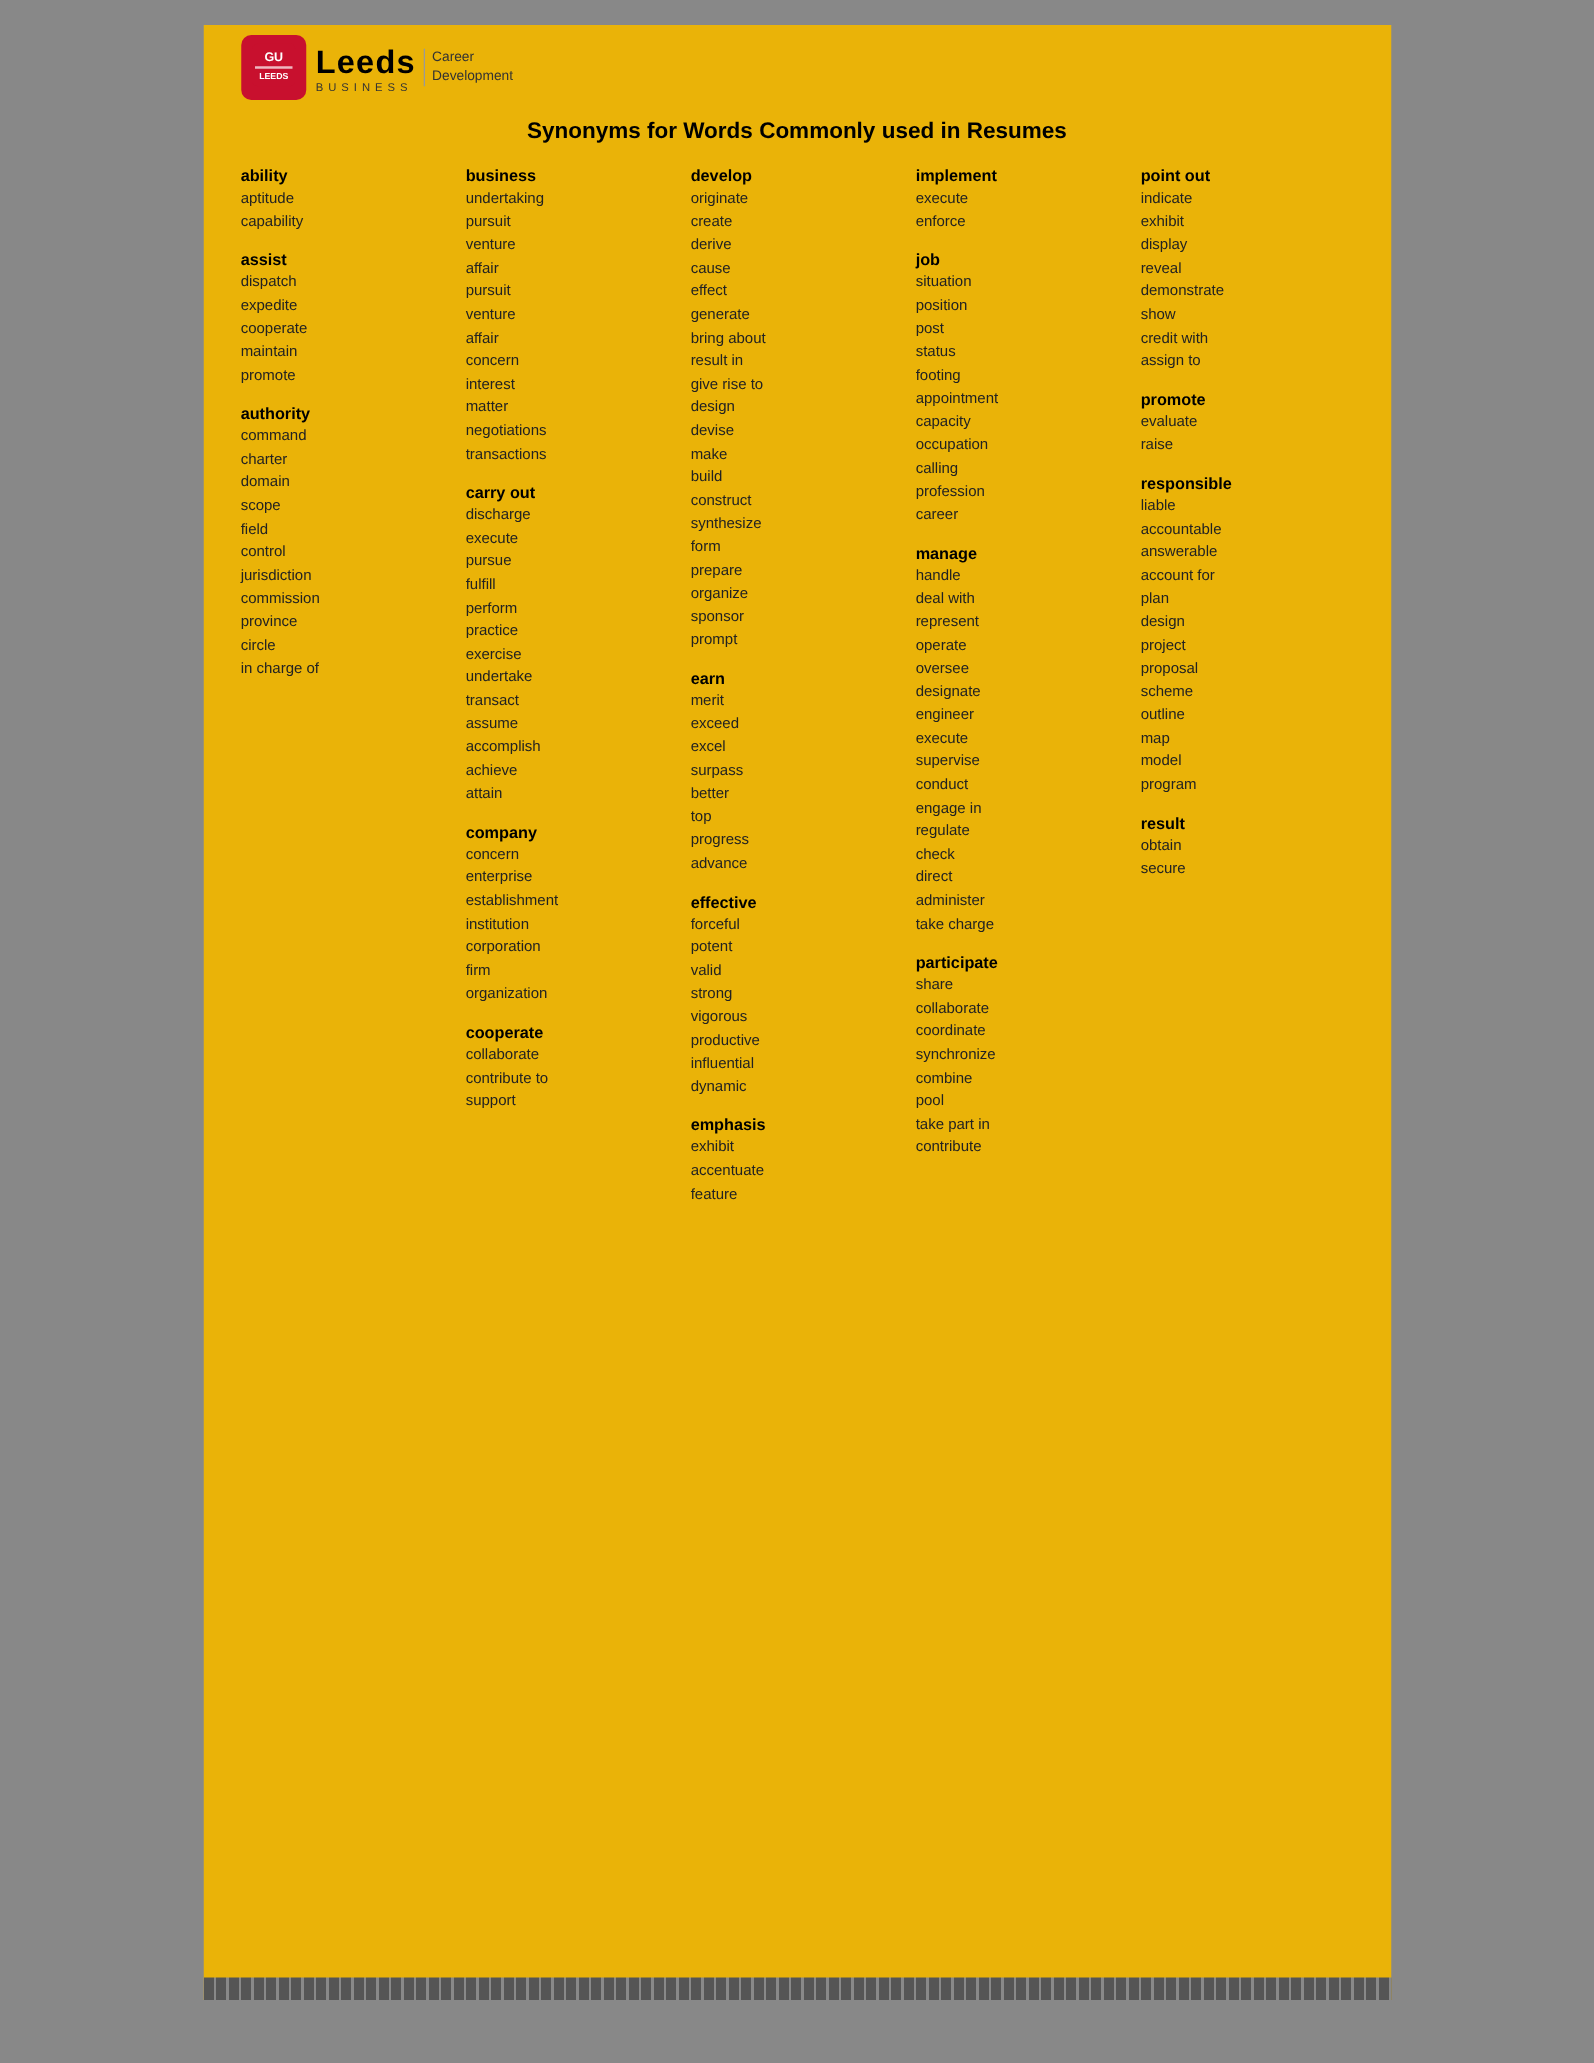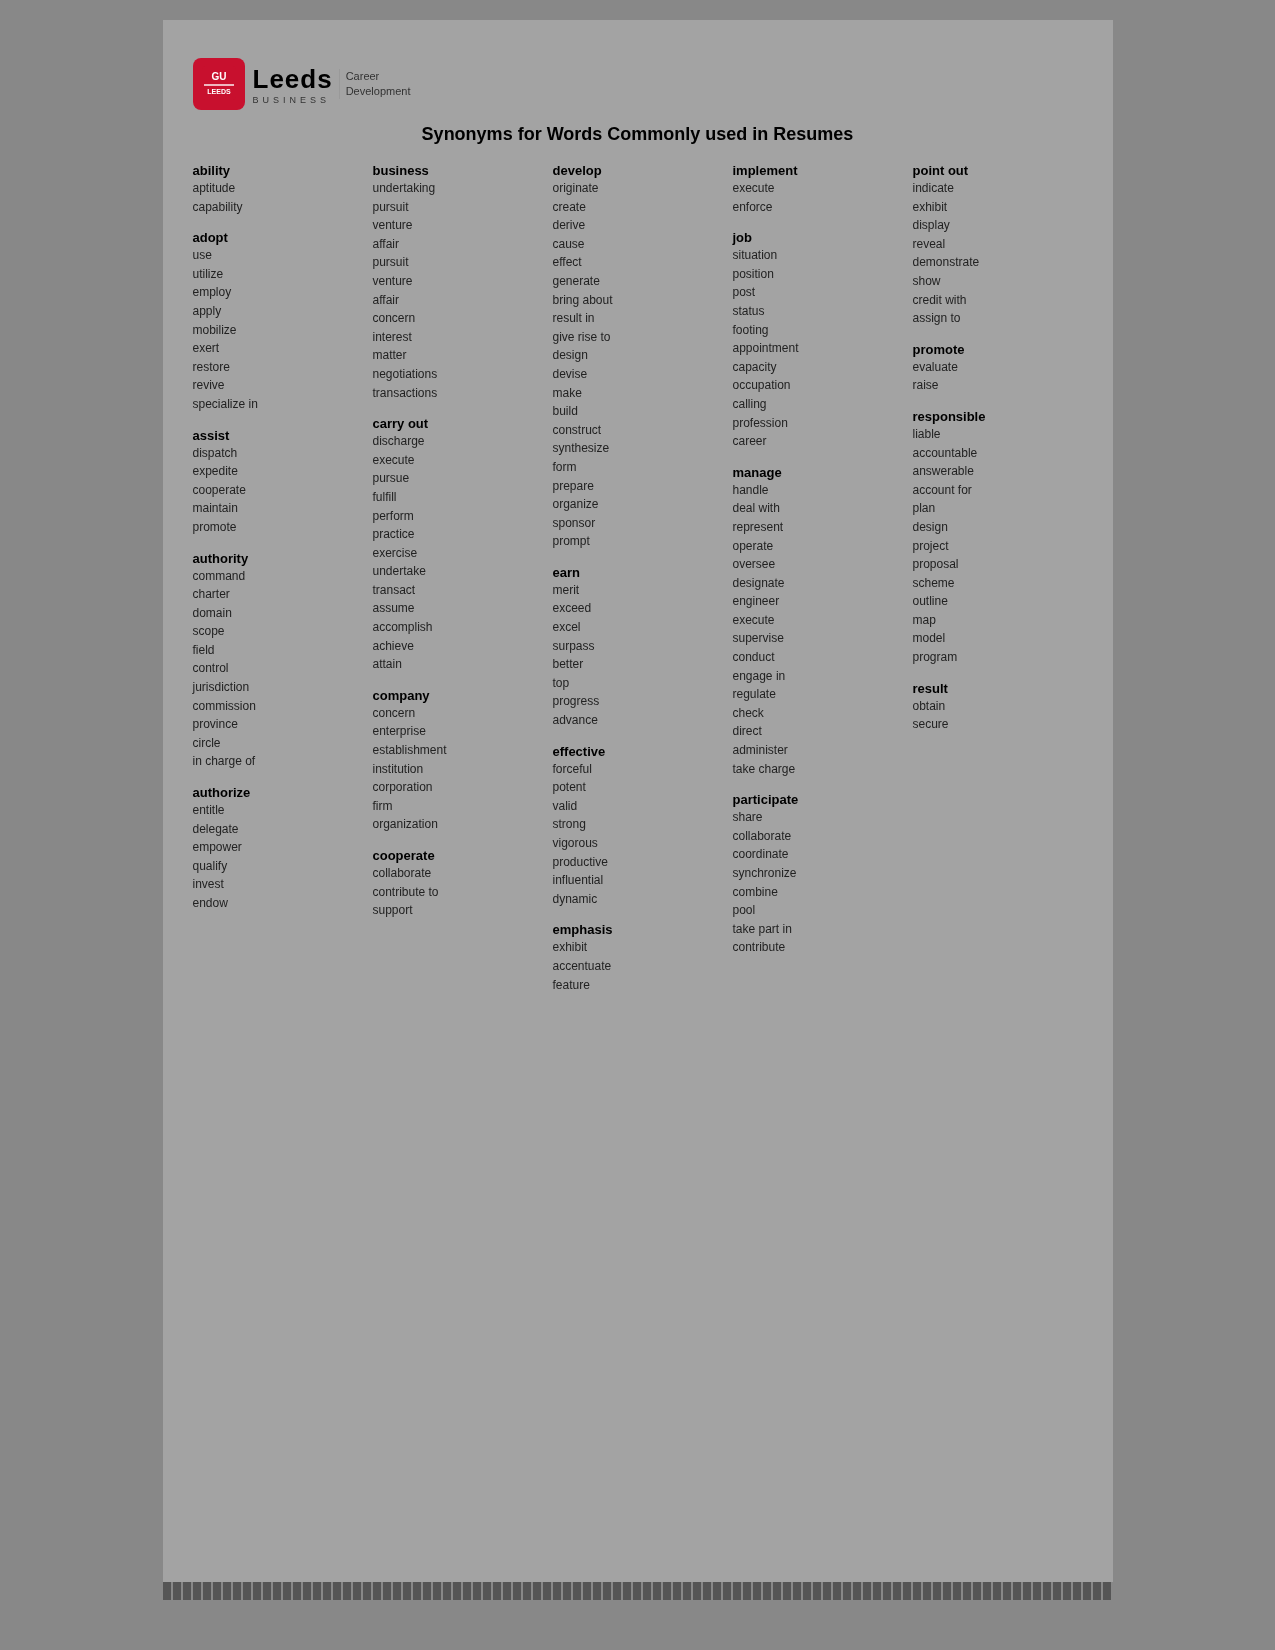--- a/index.html
+++ b/index.html
@@ -14,9 +14,9 @@
     .page {
       width: 950px;
       min-height: 1580px;
-      background: #a3a3a3;
+      background: #eab308;
       margin: 20px auto;
-      padding: 38px 30px 30px 30px;
+      padding: 8px 30px 30px 30px;
       position: relative;
     }
     .header {

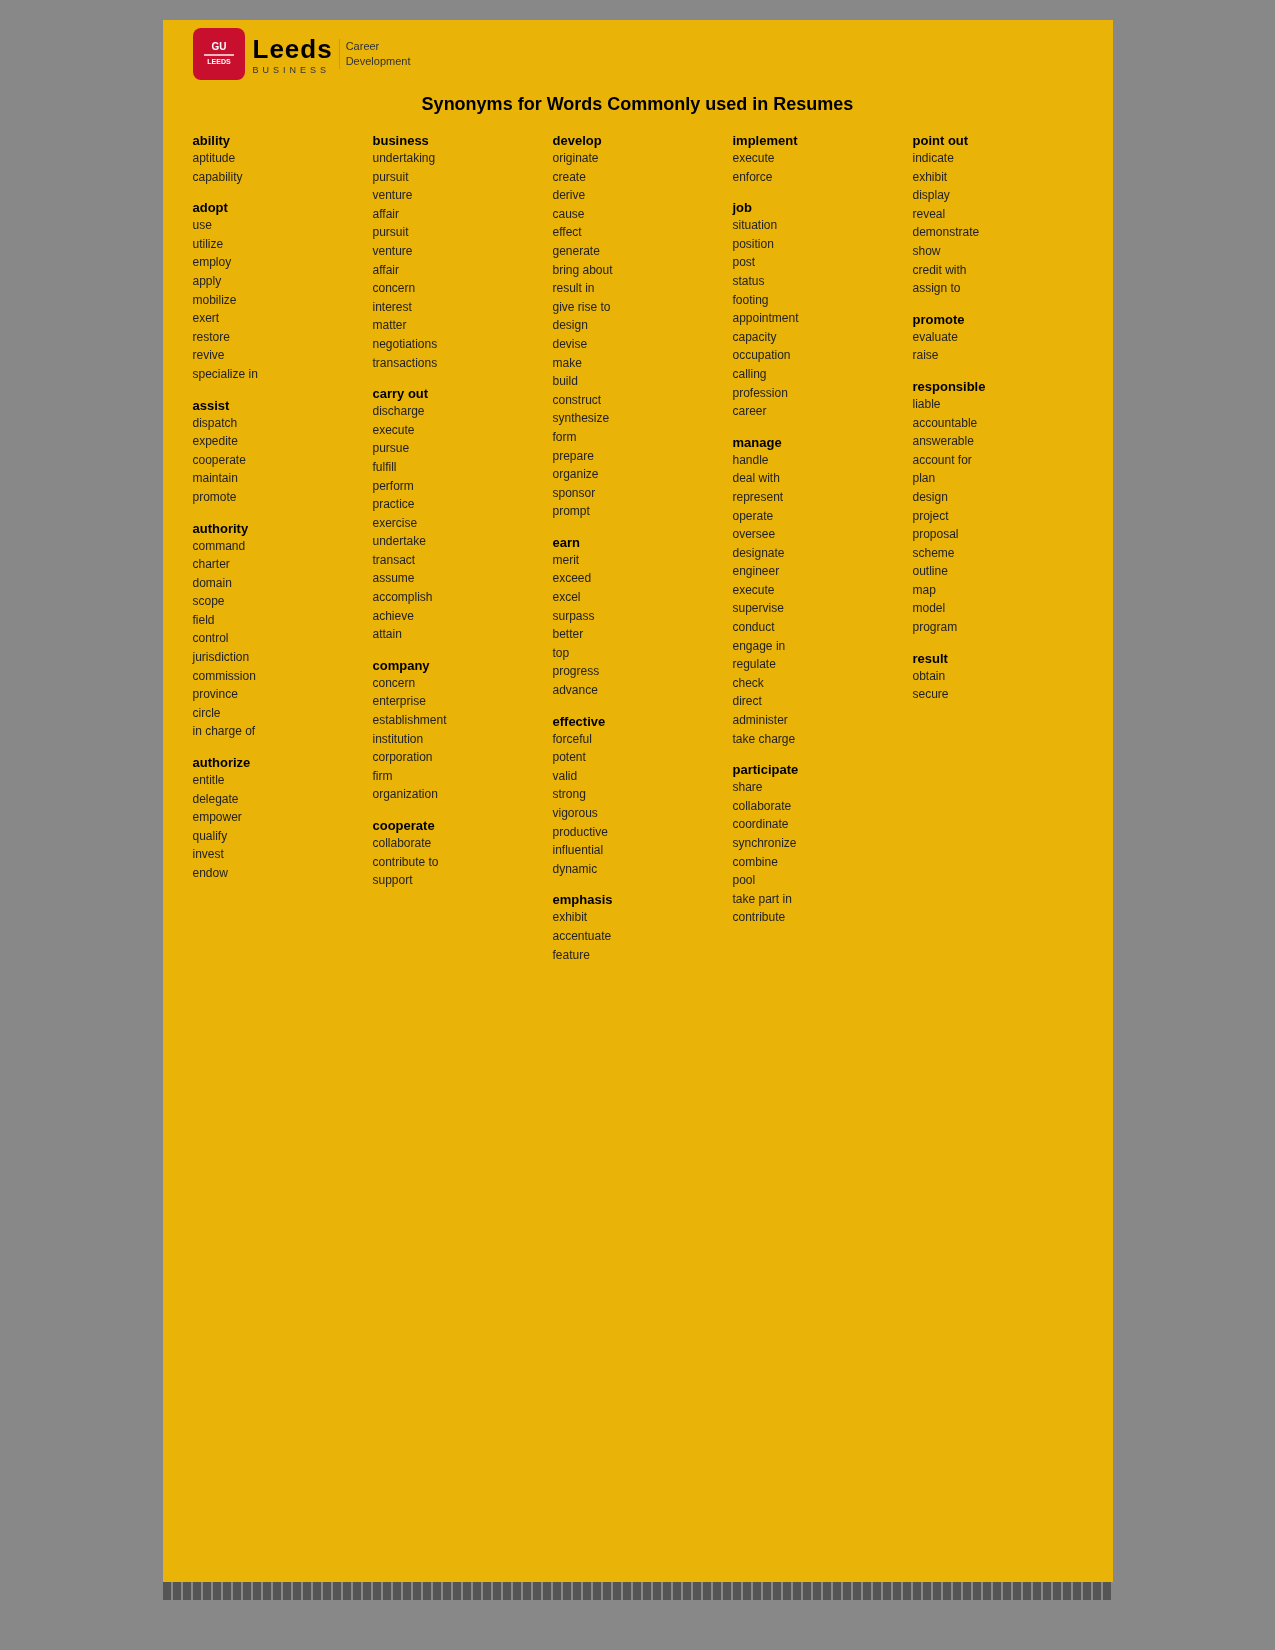--- a/index.html
+++ b/index.html
@@ -149,18 +149,6 @@
           <div class="word-heading">ability</div>
           <span class="synonym">aptitude</span>
           <span class="synonym">capability</span>
-        </div>
-        <div class="word-group">
-          <div class="word-heading">adopt</div>
-          <span class="synonym">use</span>
-          <span class="synonym">utilize</span>
-          <span class="synonym">employ</span>
-          <span class="synonym">apply</span>
-          <span class="synonym">mobilize</span>
-          <span class="synonym">exert</span>
-          <span class="synonym">restore</span>
-          <span class="synonym">revive</span>
-          <span class="synonym">specialize in</span>
         </div>
         <div class="word-group">
           <div class="word-heading">assist</div>

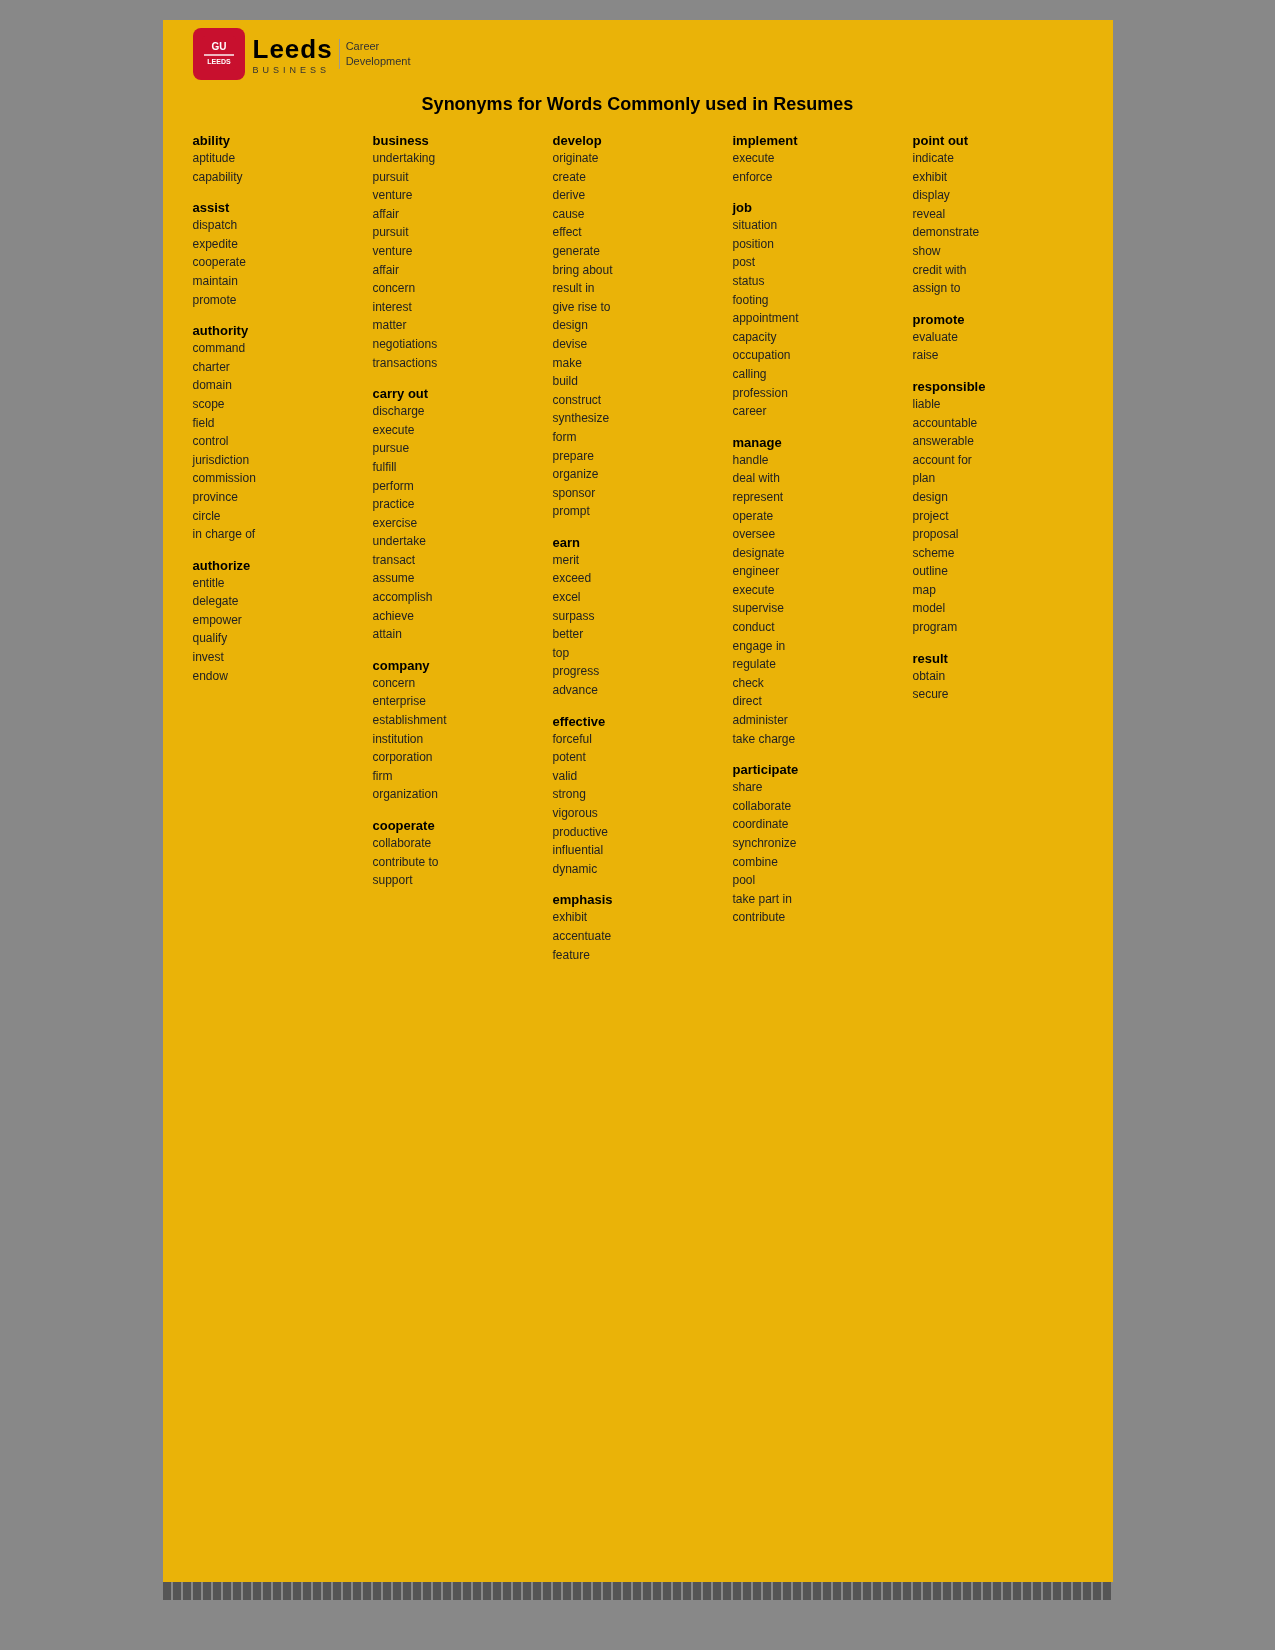--- a/index.html
+++ b/index.html
@@ -171,15 +171,6 @@
           <span class="synonym">province</span>
           <span class="synonym">circle</span>
           <span class="synonym">in charge of</span>
-        </div>
-        <div class="word-group">
-          <div class="word-heading">authorize</div>
-          <span class="synonym">entitle</span>
-          <span class="synonym">delegate</span>
-          <span class="synonym">empower</span>
-          <span class="synonym">qualify</span>
-          <span class="synonym">invest</span>
-          <span class="synonym">endow</span>
         </div>
       </div>
       <div class="col">

